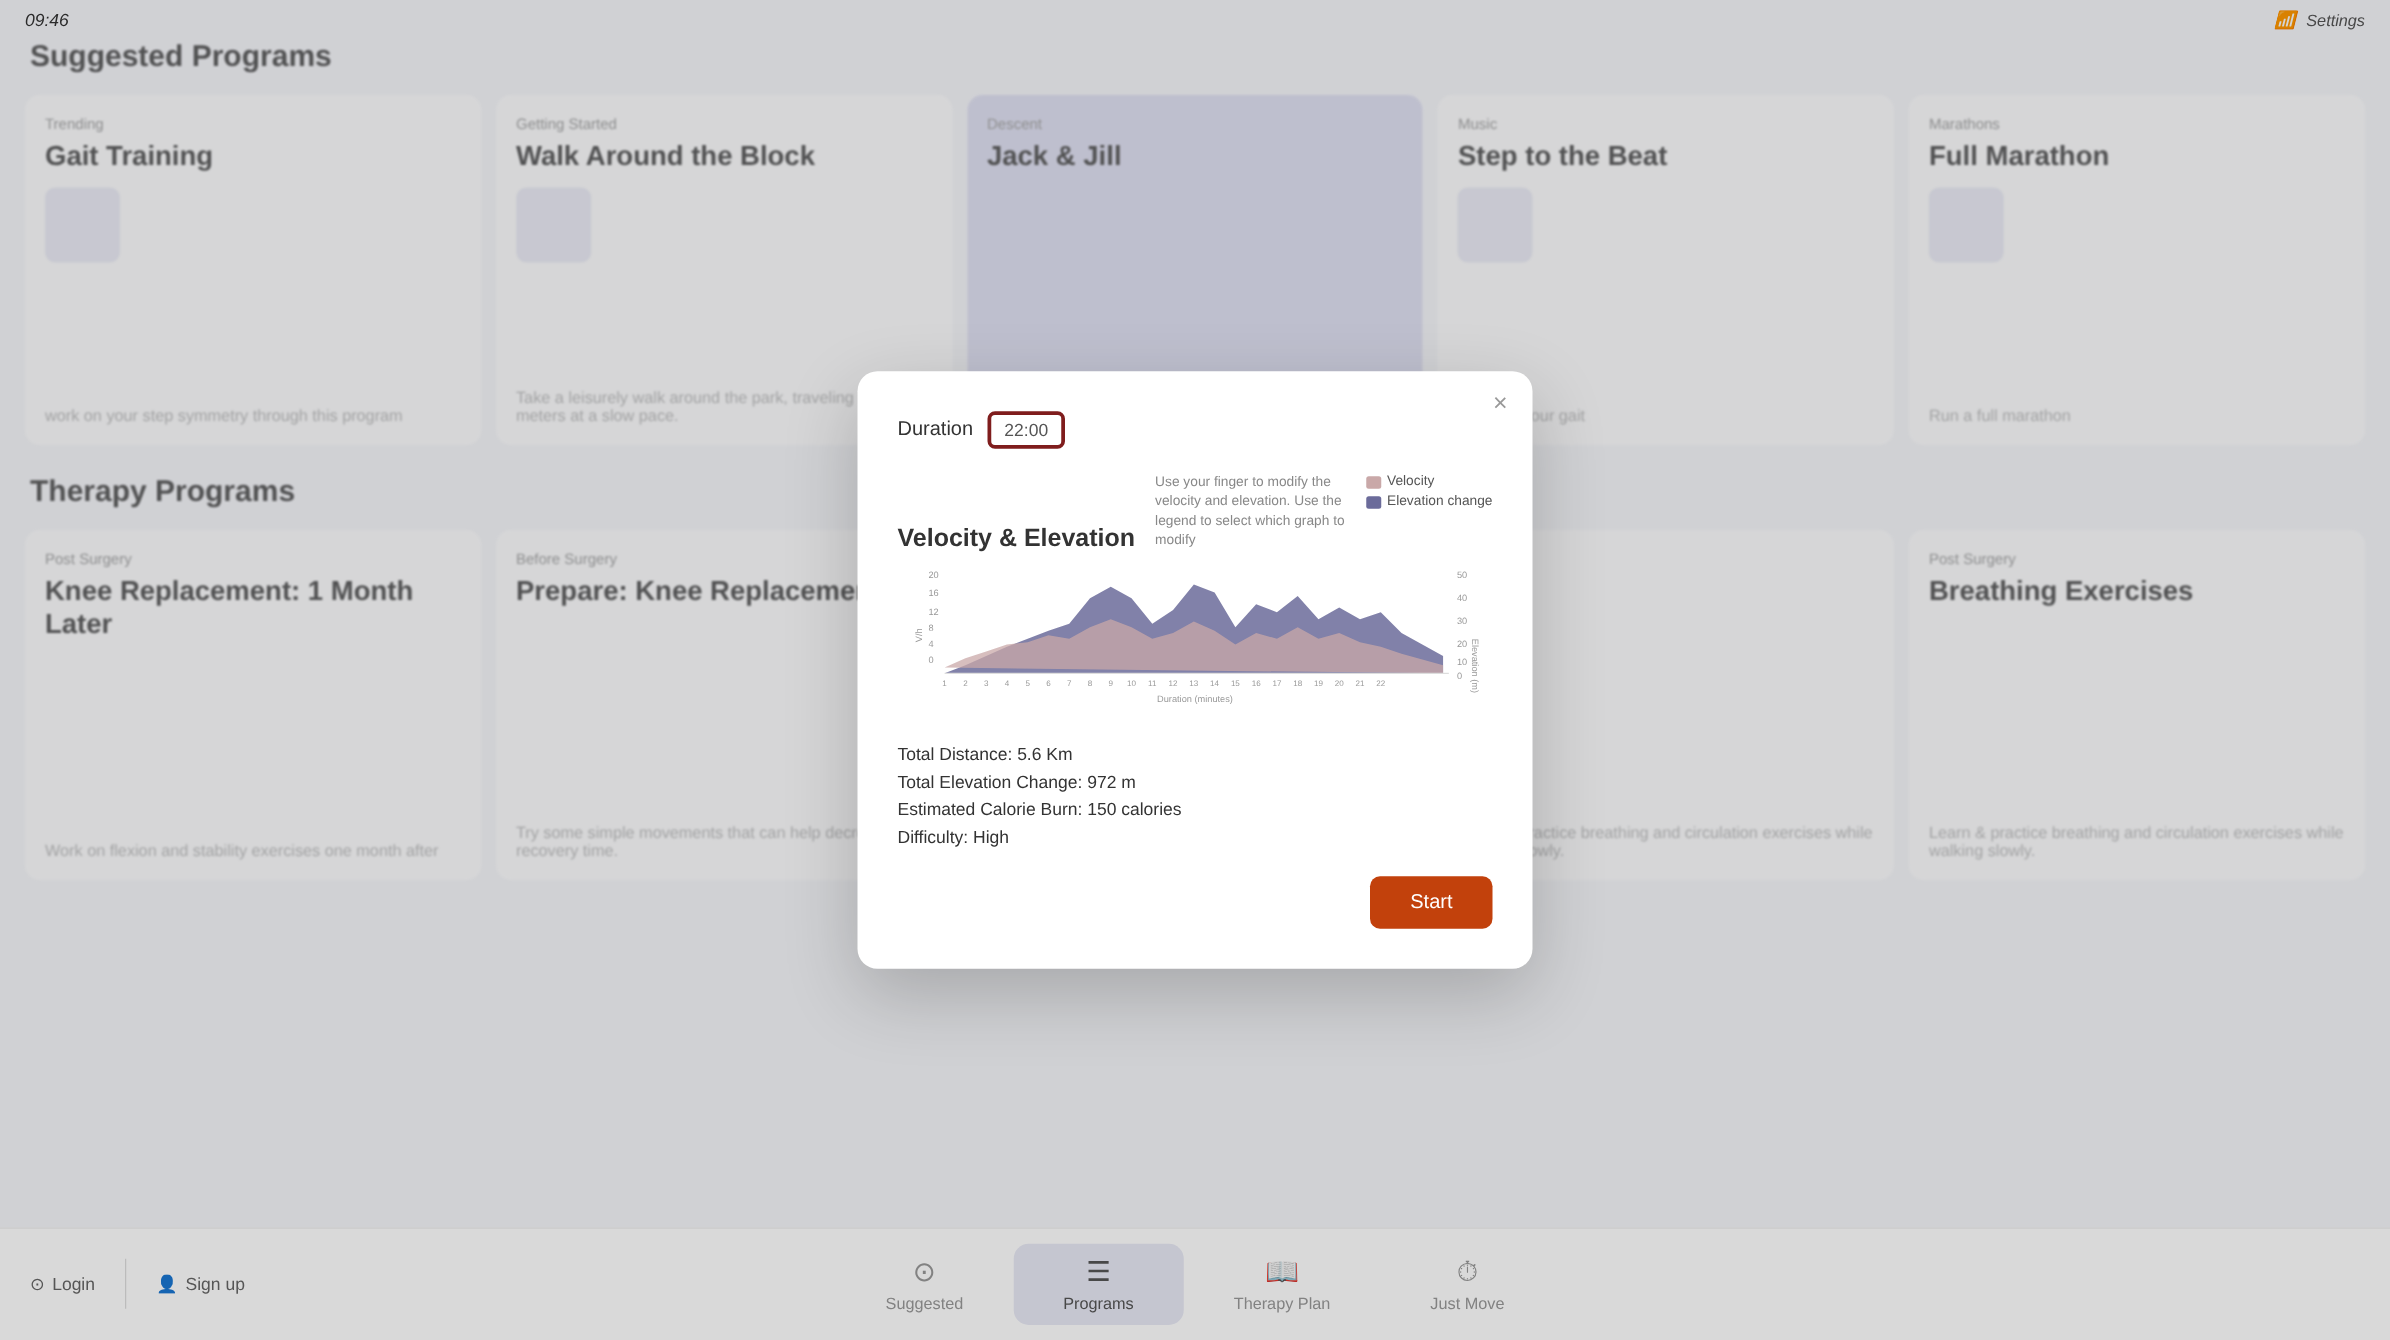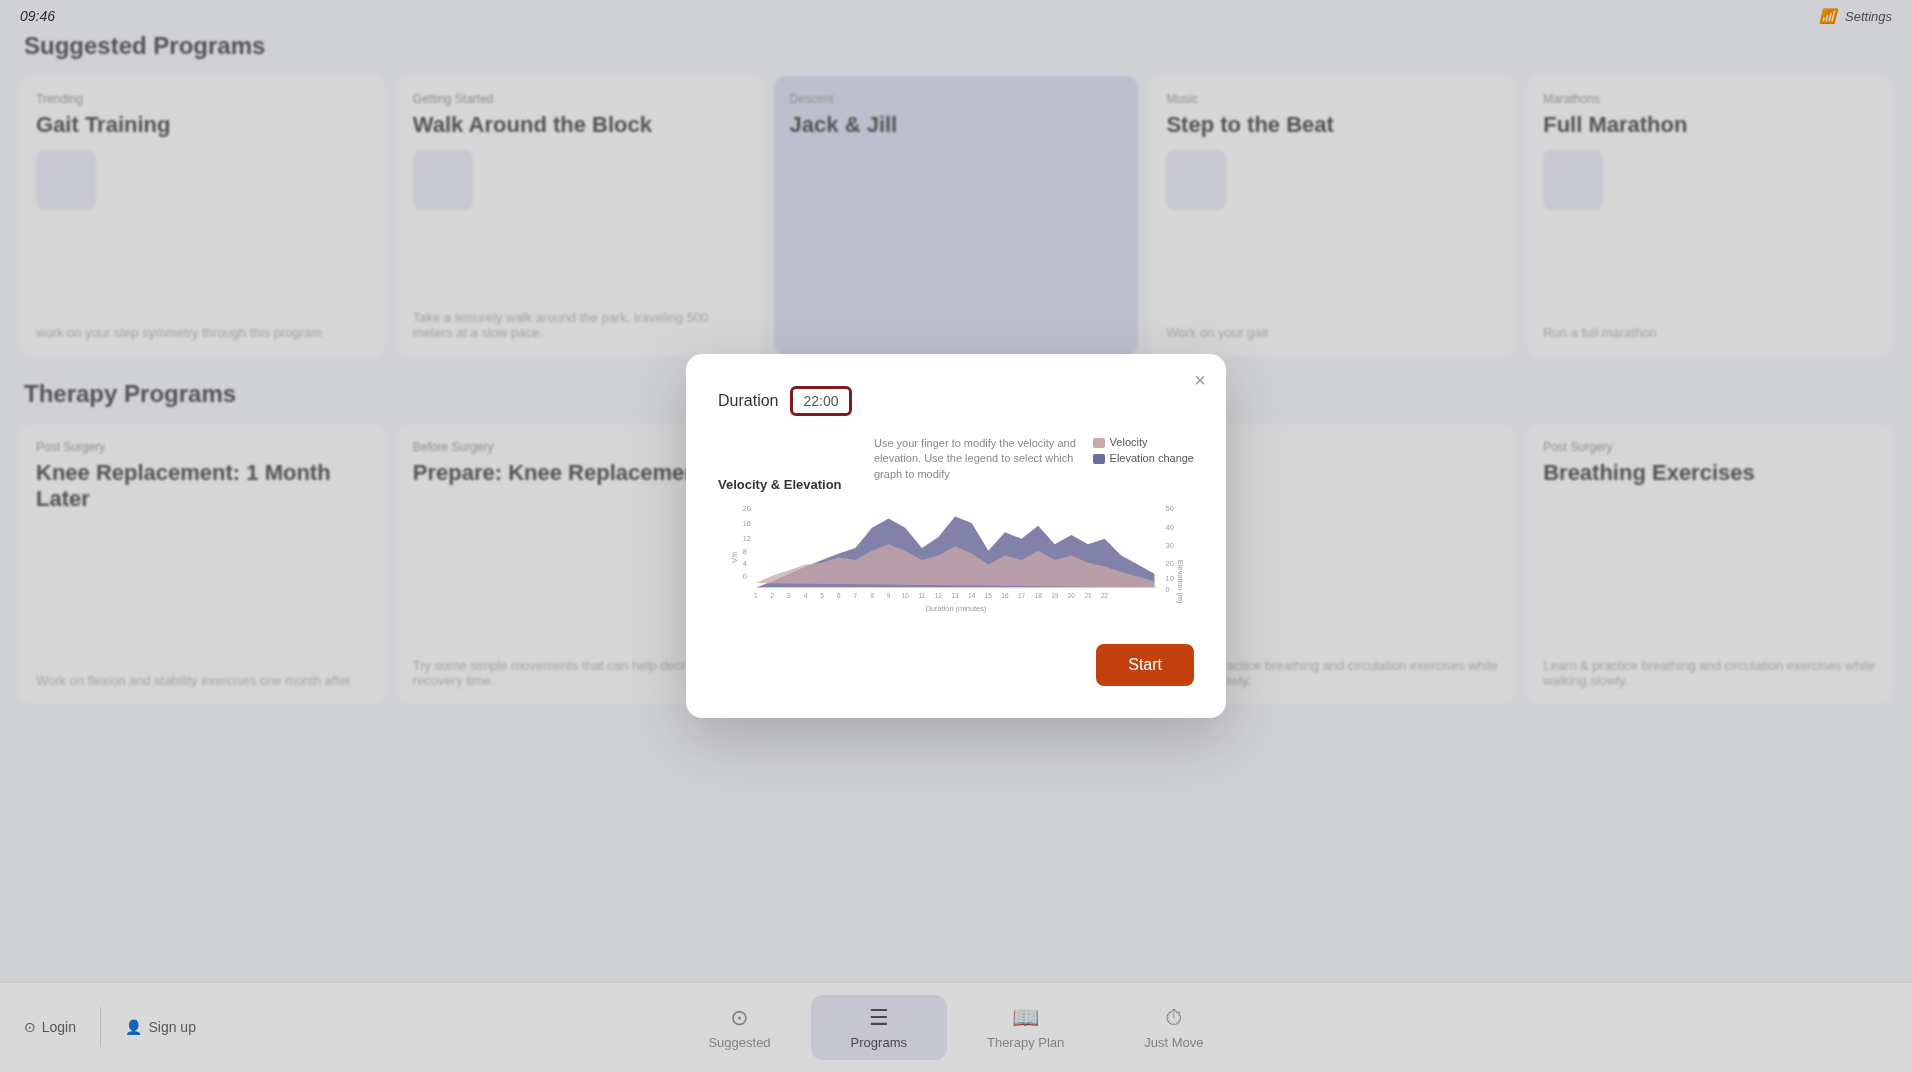--- a/index.html
+++ b/index.html
@@ -228,7 +228,7 @@
     }
 
     .chart-title {
-      font-size: 13px;
+      font-size: 20px;
       font-weight: 600;
       color: #333;
       min-width: 140px;

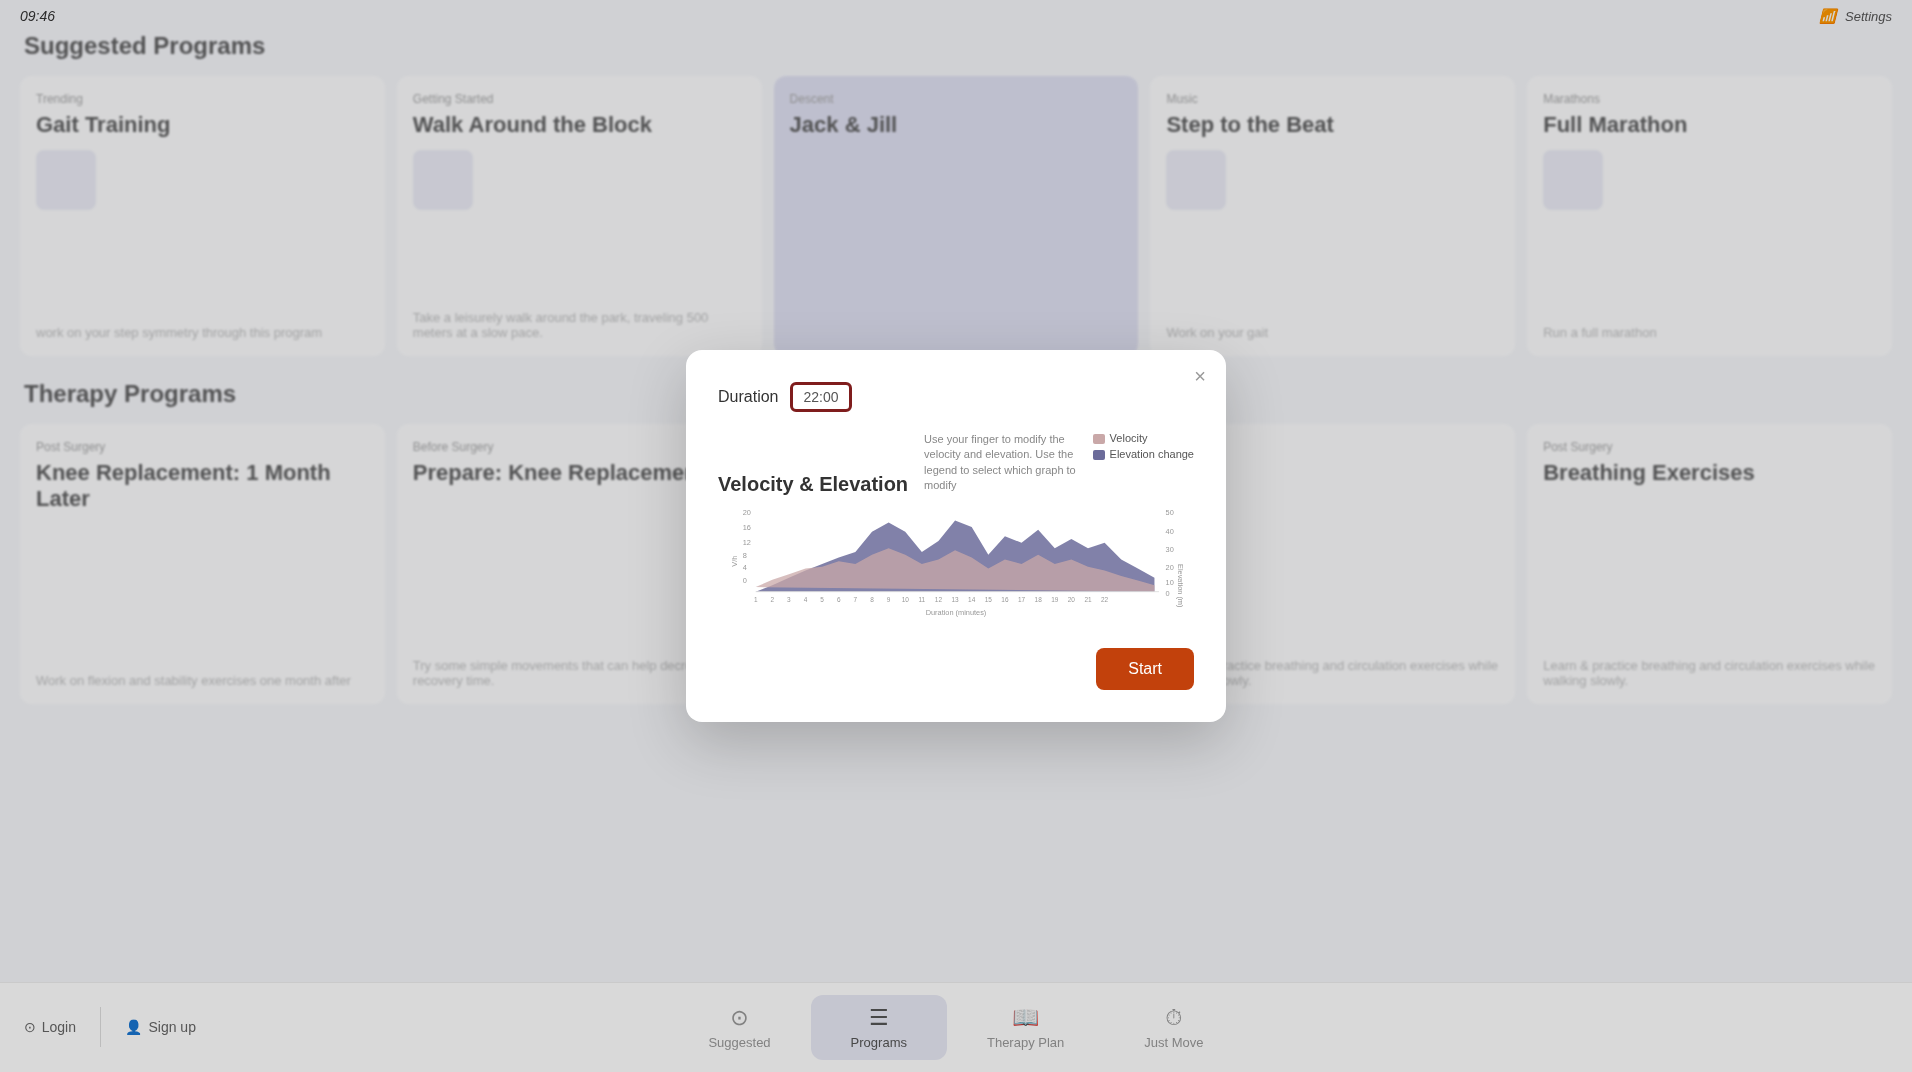--- a/index.html
+++ b/index.html
@@ -468,6 +468,12 @@
       </div>
     </div>
 
+    <div class="stats-section">
+      <div class="stat-line">Total Distance: 5.6 Km</div>
+      <div class="stat-line">Total Elevation Change:  972 m</div>
+      <div class="stat-line">Estimated Calorie Burn: 150 calories</div>
+      <div class="stat-line">Difficulty: High</div>
+    </div>
 
     <button class="start-btn">Start</button>
   </div>

